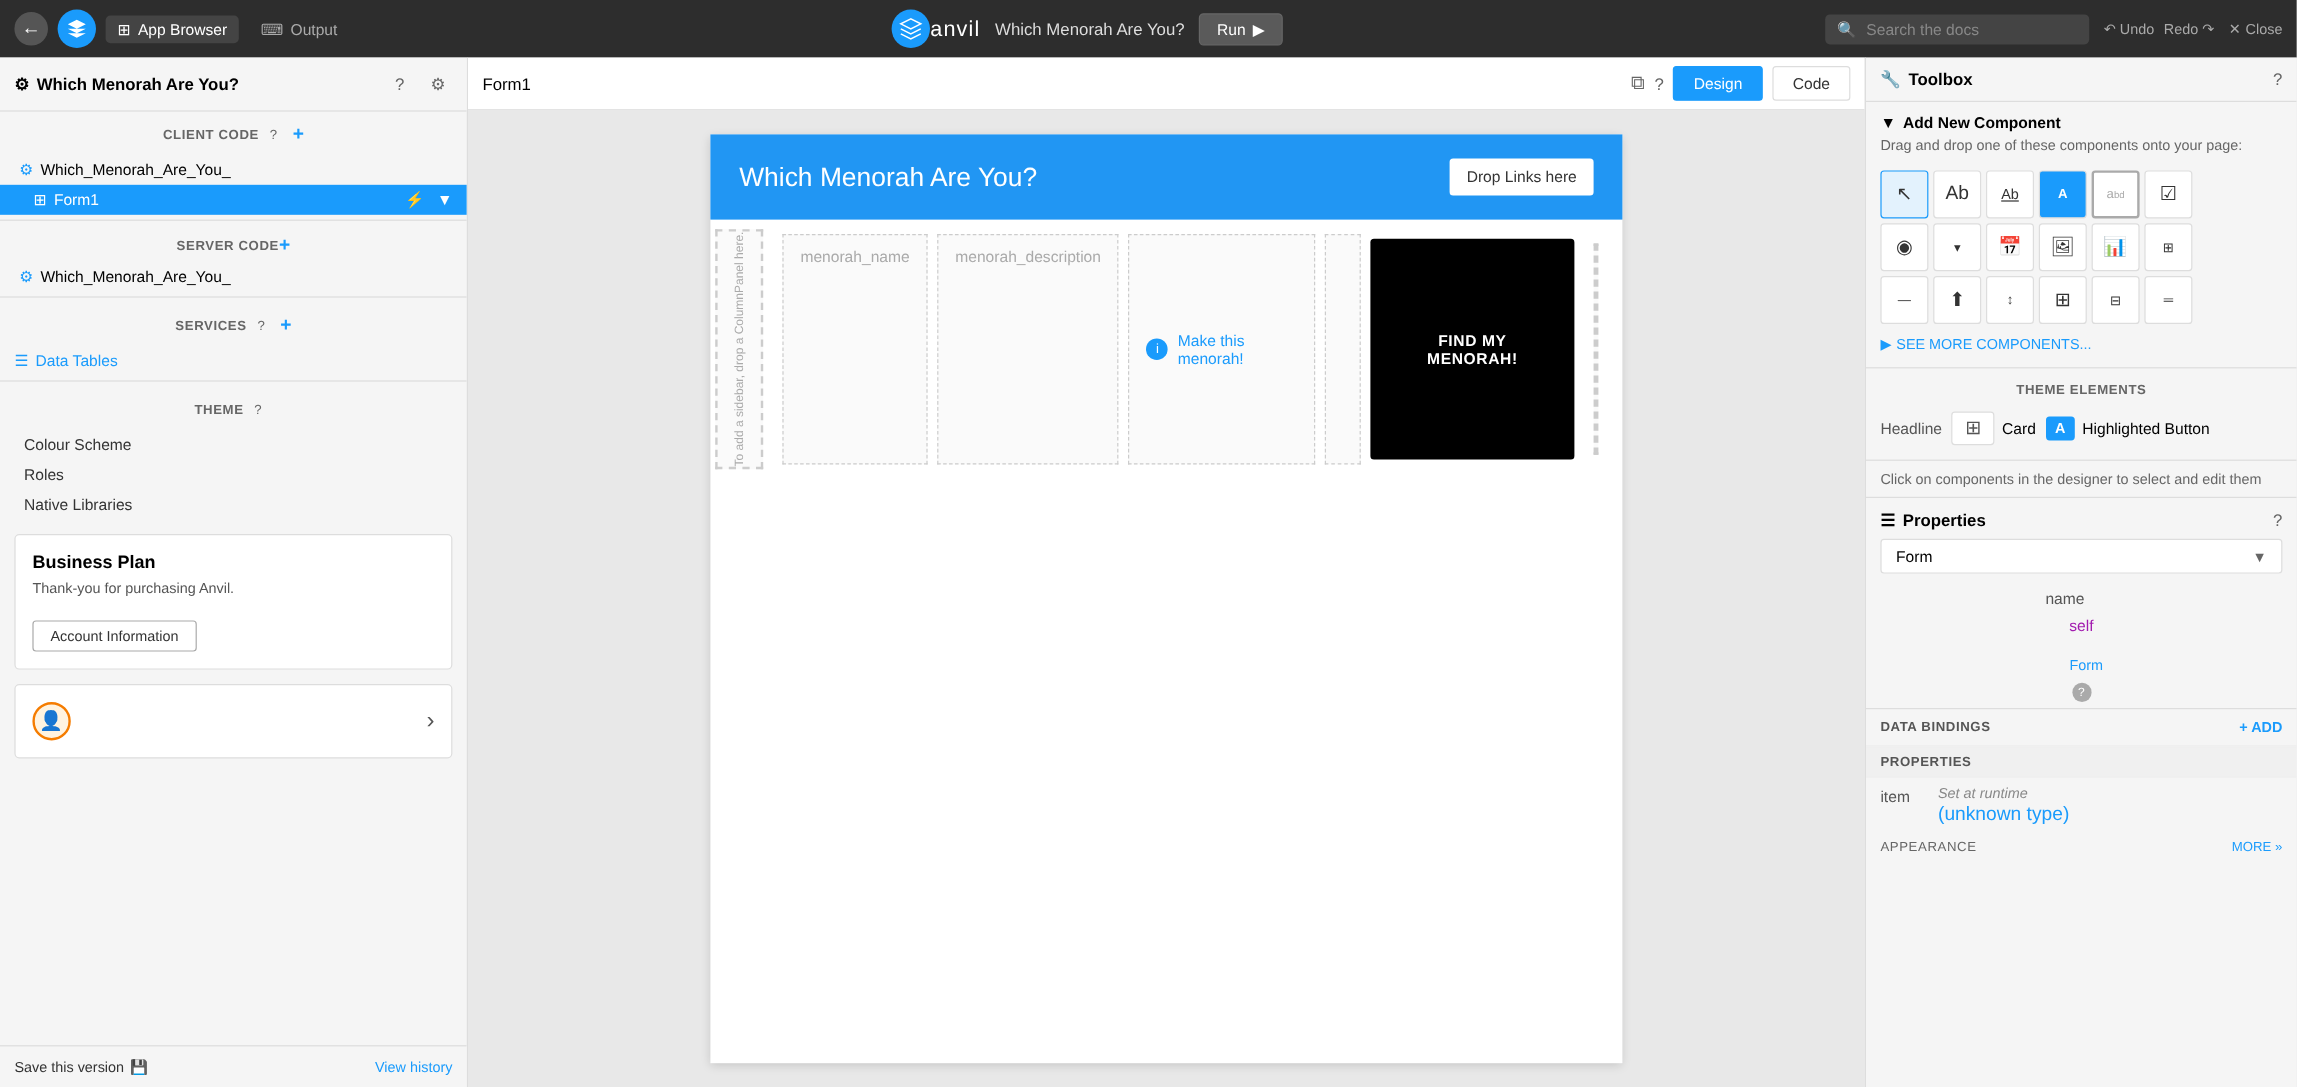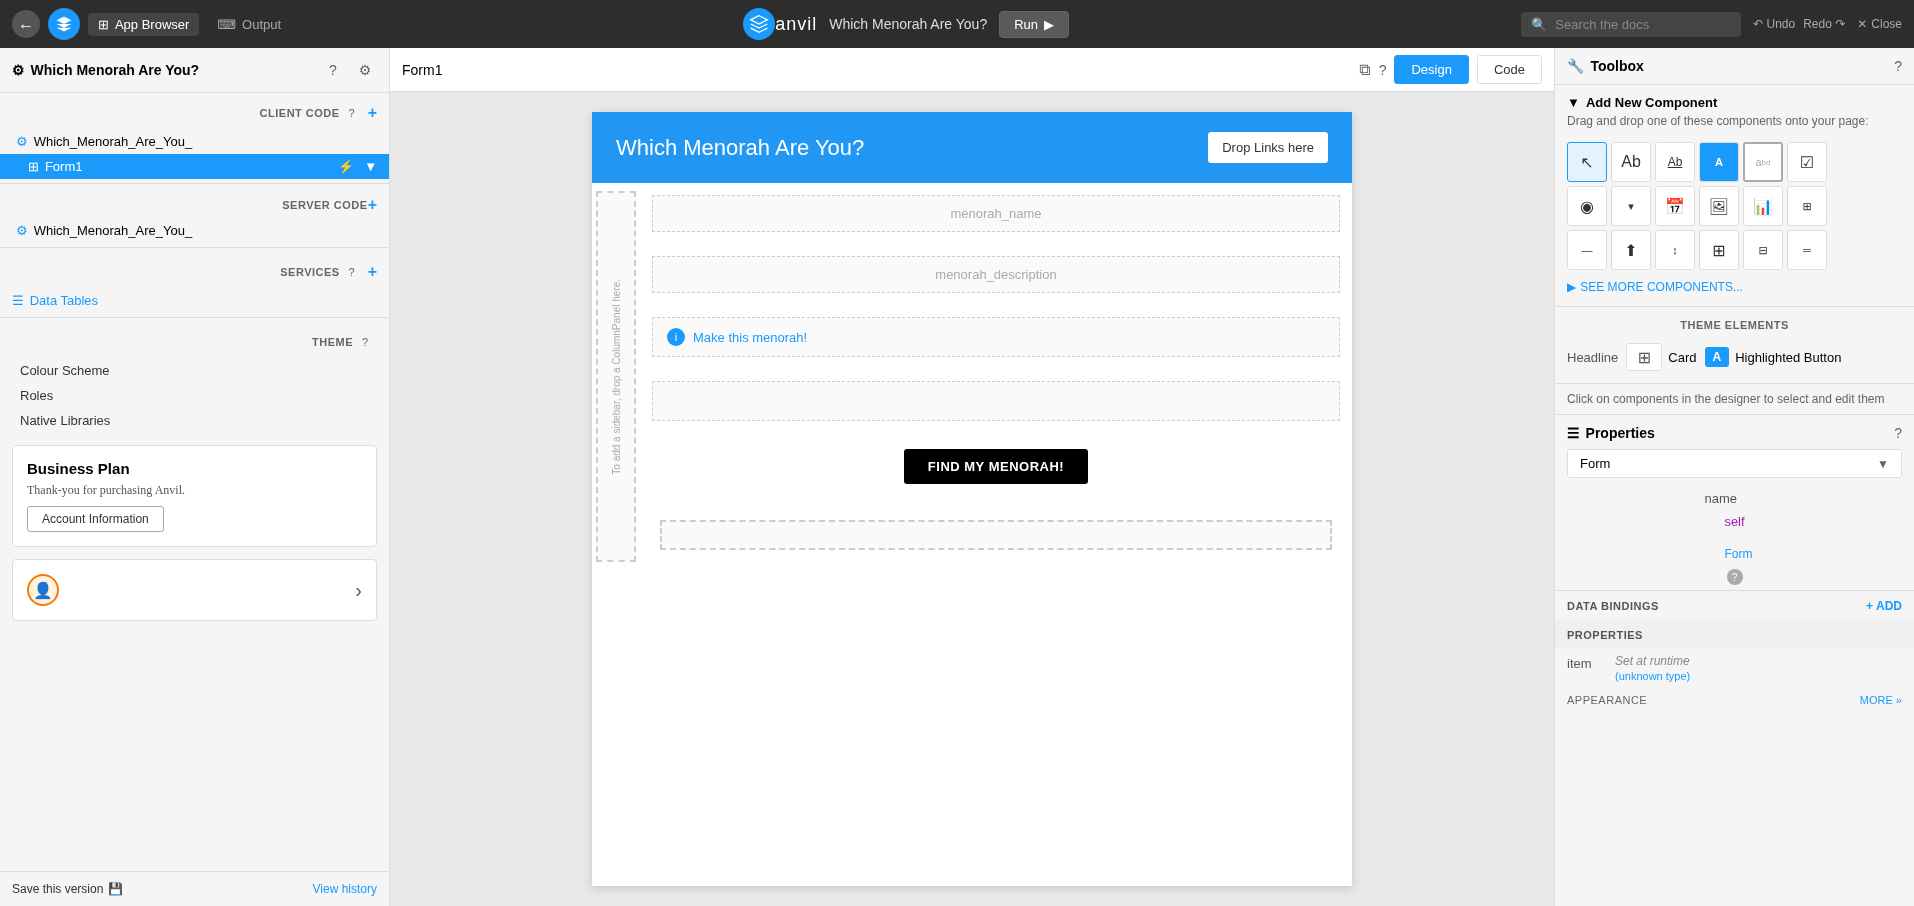--- a/index.html
+++ b/index.html
@@ -105,7 +105,7 @@
     }
 
     .section-header {
-      display: flex; align-items: center; justify-content: flex-end;
+      display: flex; align-items: center; justify-content: center;
       padding: 8px 12px 4px;
       font-size: 11px; font-weight: 700; color: #666; text-transform: uppercase; letter-spacing: 0.5px;
     }

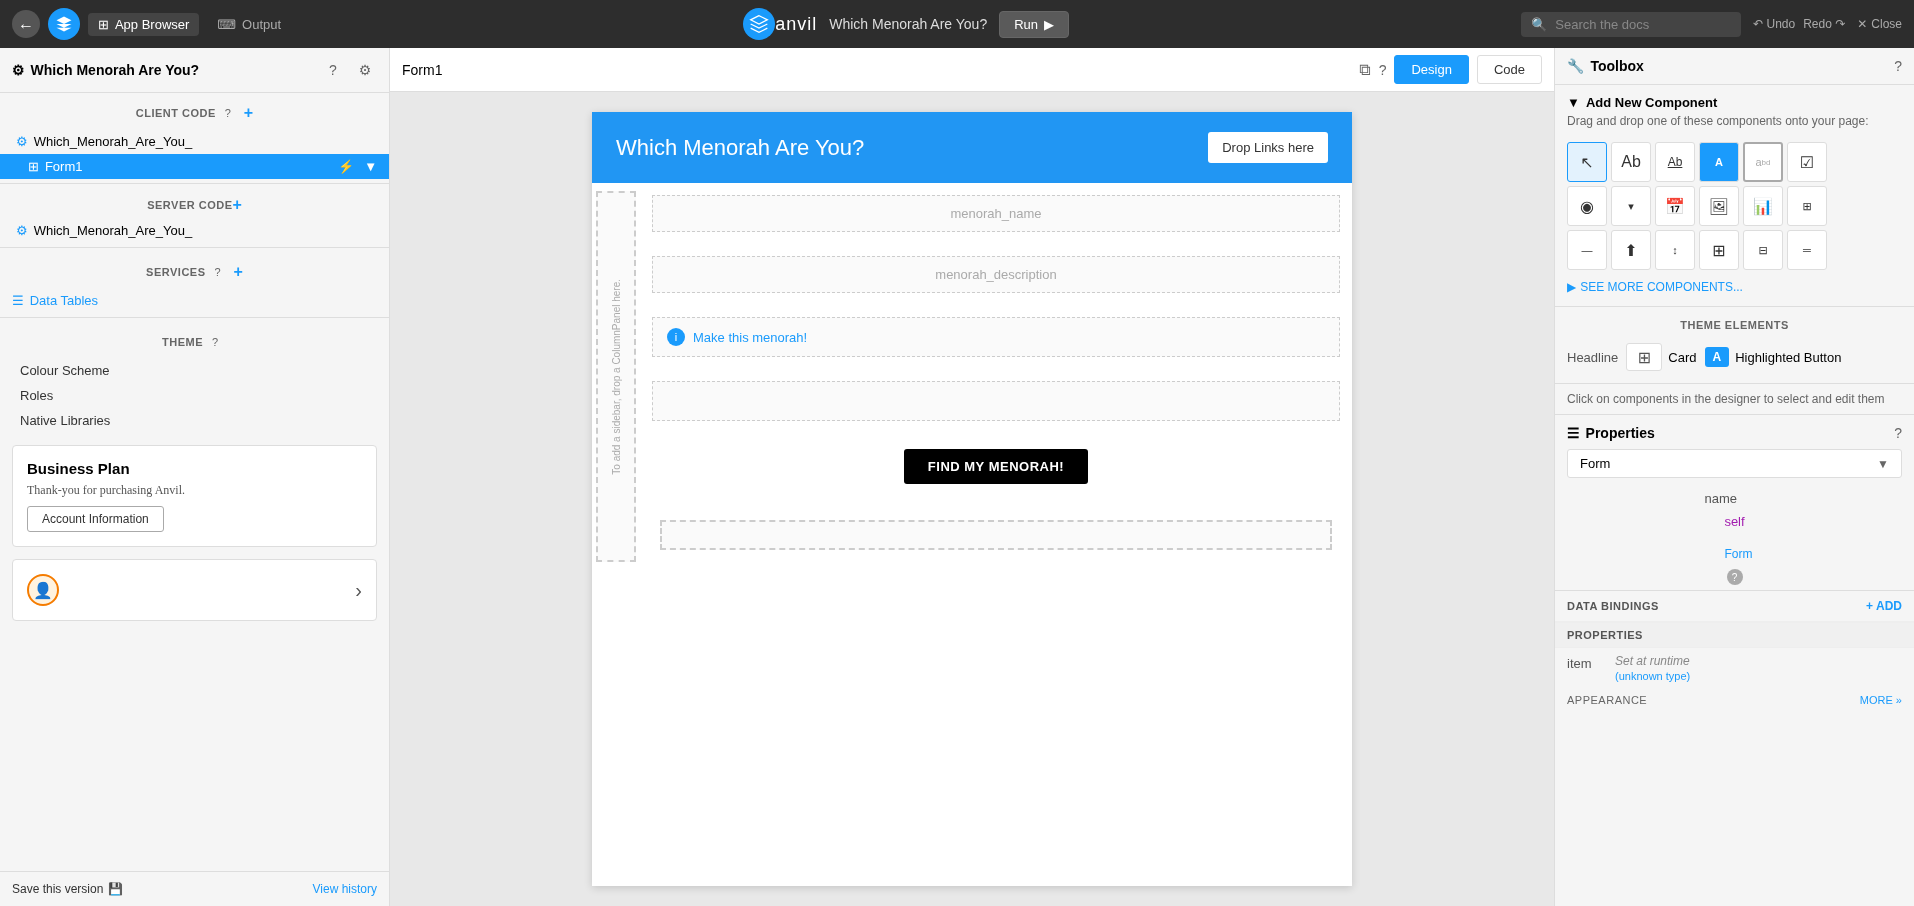--- a/index.html
+++ b/index.html
@@ -237,7 +237,7 @@
     }
     .form-content {
       flex: 1; padding: 12px;
-      display: flex; flex-direction: column; gap: 24px;
+      display: flex; flex-direction: row; gap: 8px;
     }
     .form-field-placeholder {
       border: 1px dashed #ccc; padding: 10px 14px;

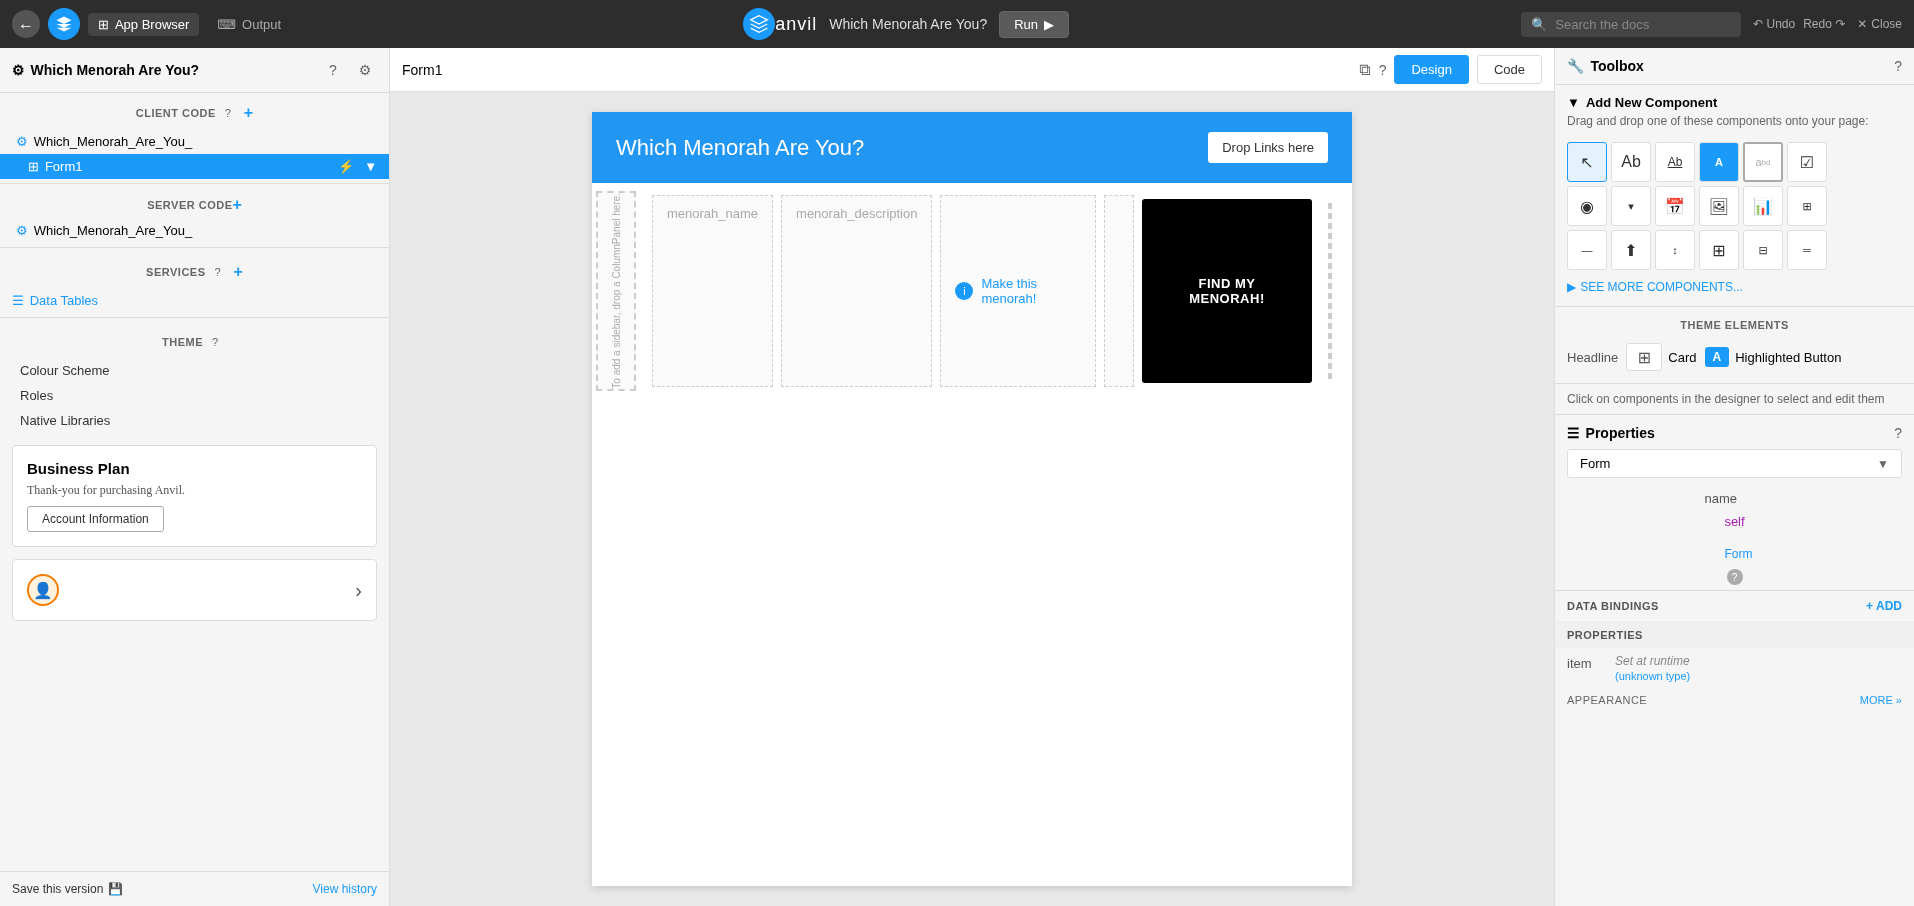--- a/index.html
+++ b/index.html
@@ -140,7 +140,7 @@
       padding: 14px;
     }
     .business-plan-title { font-size: 15px; font-weight: 600; margin-bottom: 6px; }
-    .business-plan-desc { font-size: 12px; color: #555; margin-bottom: 8px; font-family: Liberation Serif, serif; }
+    .business-plan-desc { font-size: 12px; color: #555; margin-bottom: 20px; }
     .account-info-btn {
       border: 1px solid #aaa; background: #fff; padding: 5px 14px;
       border-radius: 3px; cursor: pointer; font-size: 12px; color: #333;

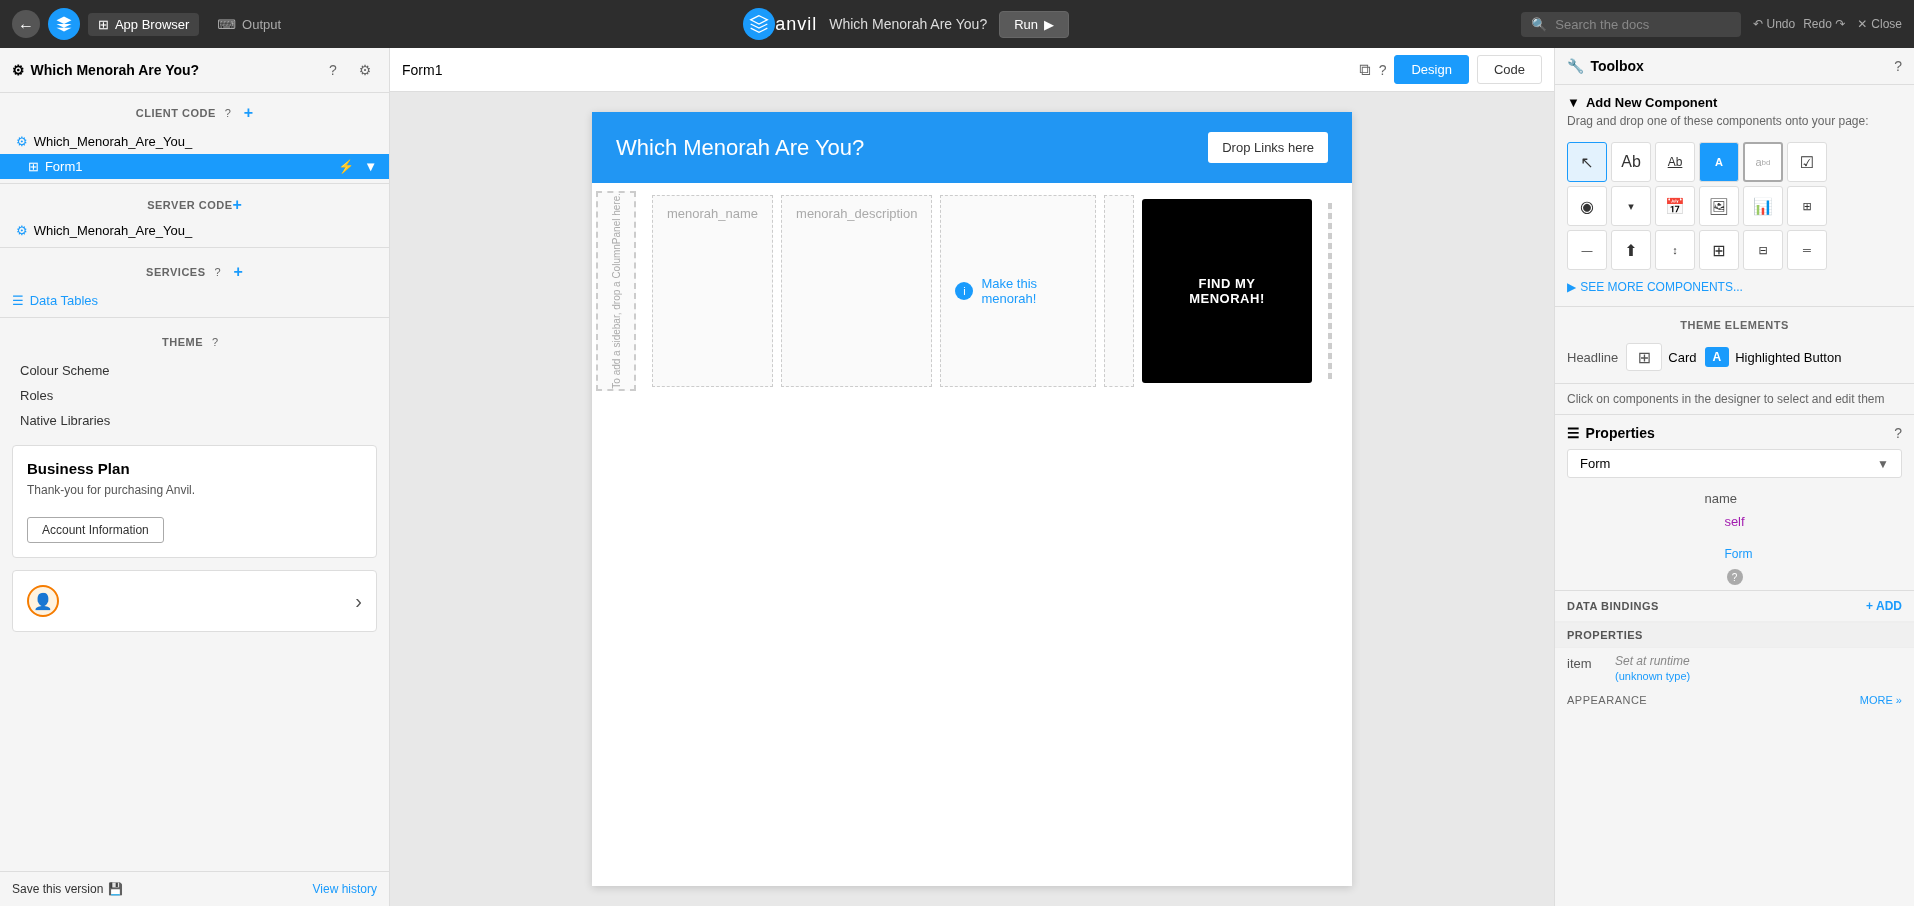--- a/index.html
+++ b/index.html
@@ -398,7 +398,7 @@
     .item-prop-label { font-size: 13px; color: #555; width: 40px; padding-top: 2px; }
     .item-prop-values { display: flex; flex-direction: column; gap: 2px; }
     .item-runtime { font-size: 12px; color: #888; font-style: italic; }
-    .item-type { font-size: 11px; color: #1a9bfc; }
+    .item-type { font-size: 16px; color: #1a9bfc; }
 
     .appearance-row {
       display: flex; align-items: center; justify-content: space-between;

